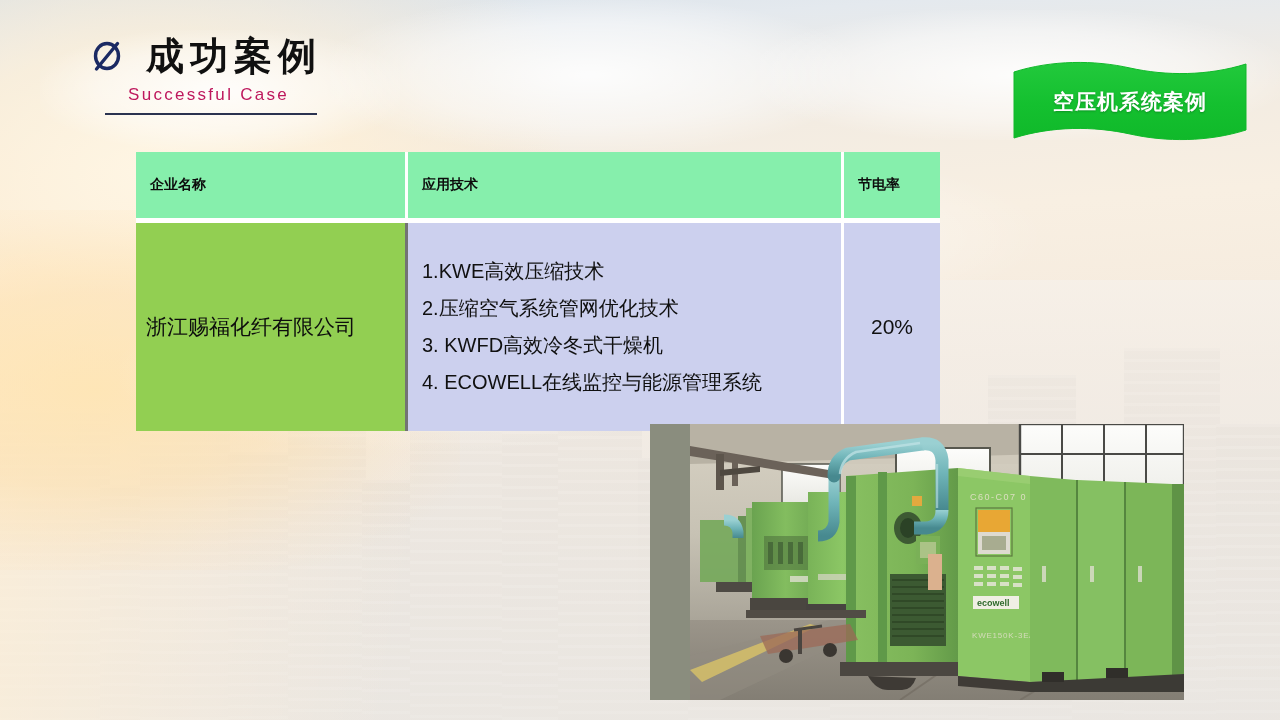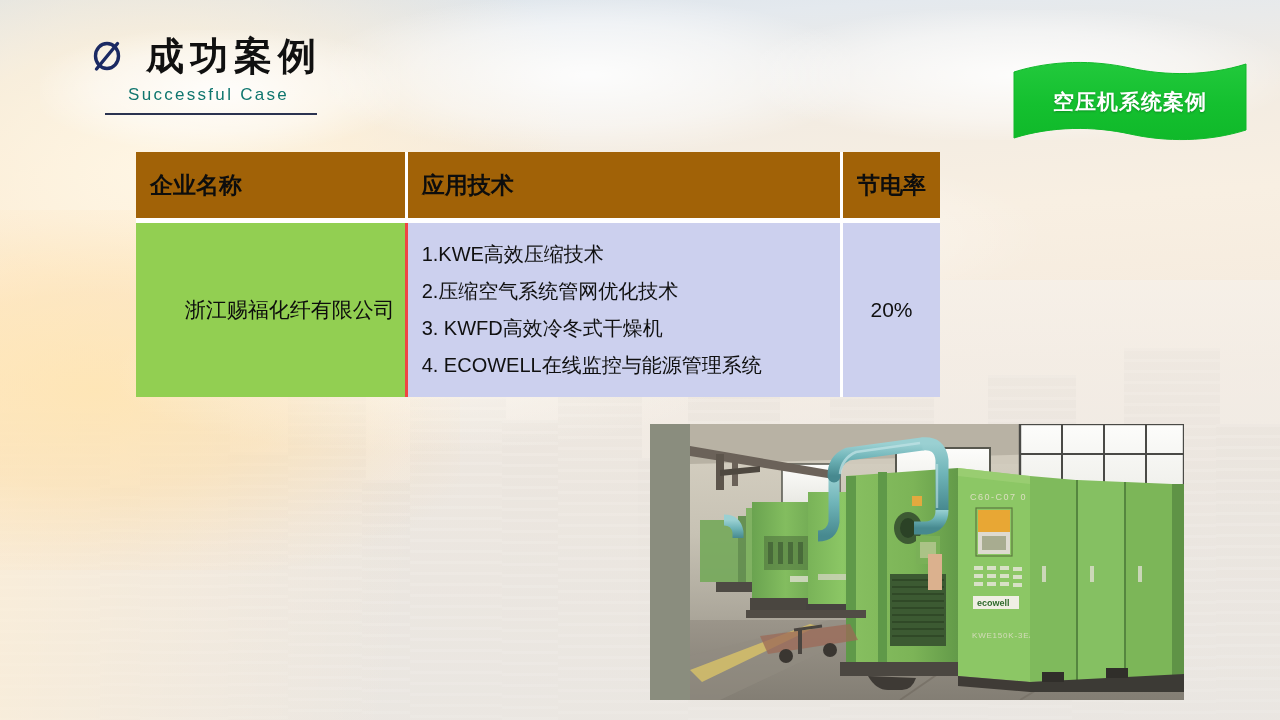--- a/index.html
+++ b/index.html
@@ -141,7 +141,7 @@
     margin-top: 7px;
     margin-left: 36px;
     font-size: 17px;
-    color: #0f766e;
+    color: #be185d;
     letter-spacing: 2.3px;
     white-space: nowrap;
   }

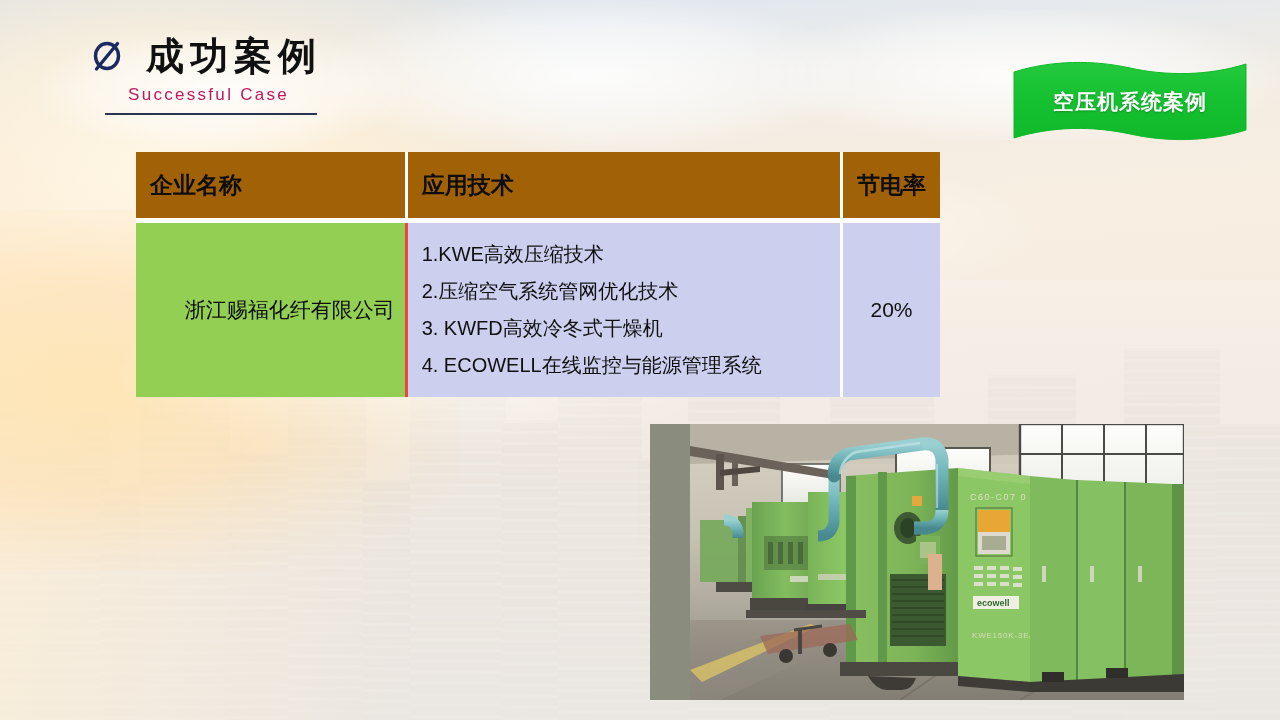--- a/index.html
+++ b/index.html
@@ -187,9 +187,9 @@
     border-spacing: 0;
   }
   .case-table .hdr-cell {
-    background: #a16207;
+    background: #86efac;
     color: #0d0d0d;
-    font-size: 23px;
+    font-size: 14px;
     font-weight: bold;
     height: 66px;
     padding: 0 14px;

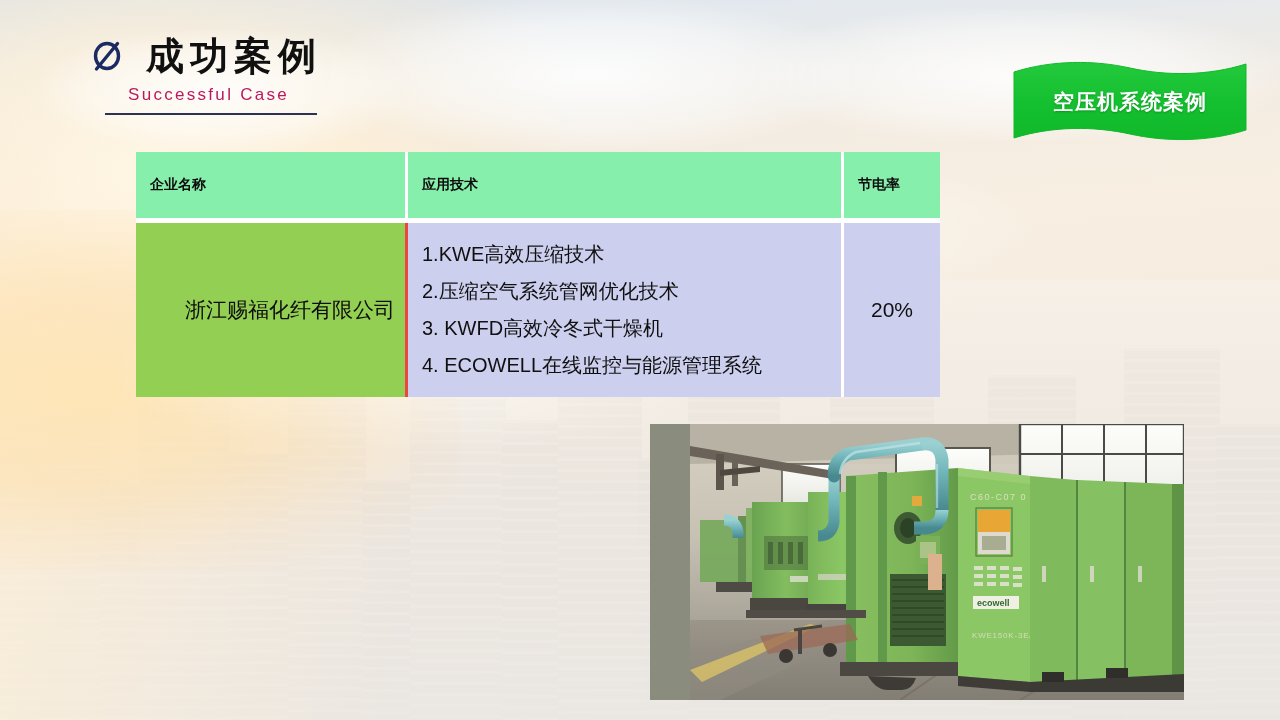--- a/index.html
+++ b/index.html
@@ -205,11 +205,11 @@
     background: #92cf52;
     color: #0d0d0d;
     font-size: 21px;
-    text-align: right;
+    text-align: left;
     vertical-align: middle;
-    height: 174px;
+    height: 208px;
     padding: 0 10px;
-    border-right: 3px solid #ef4444;
+    border-right: 3px solid #737373;
     white-space: nowrap;
   }
   .case-table .body-tech {

